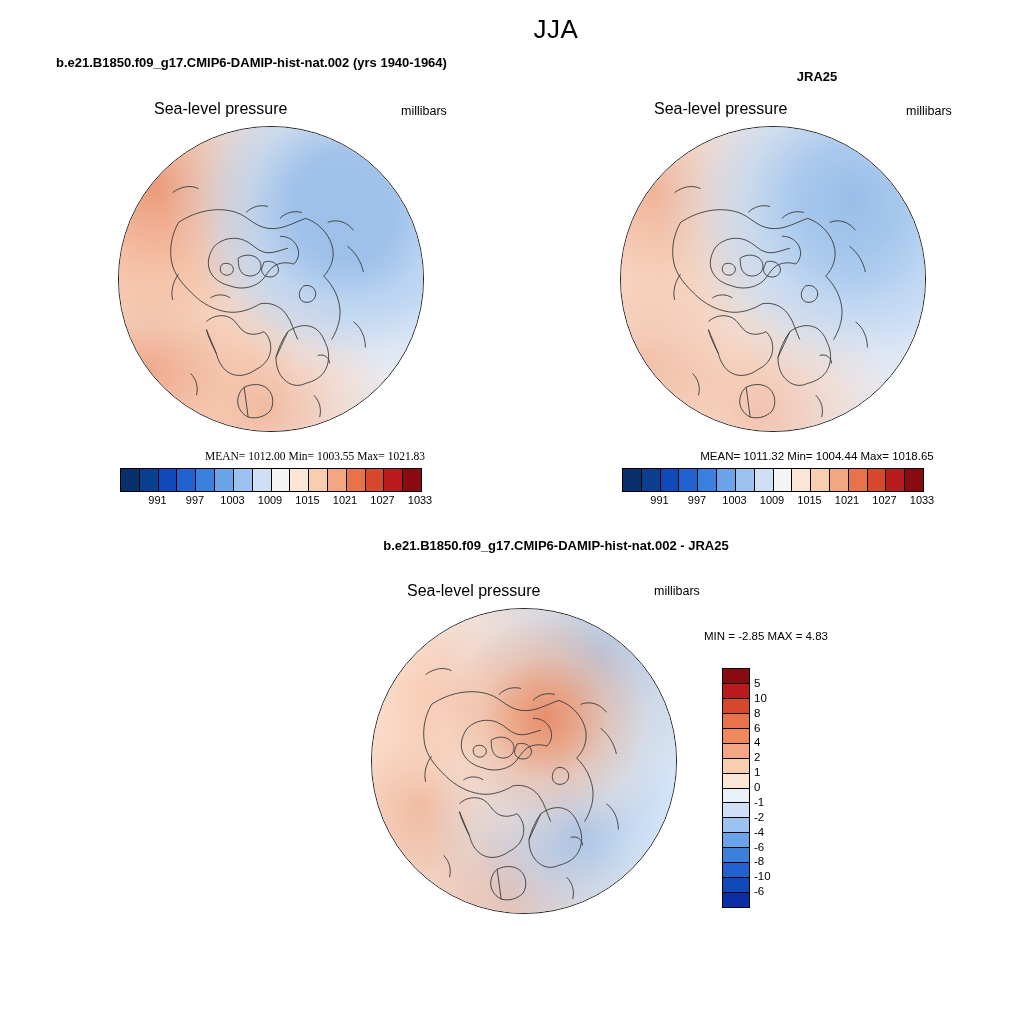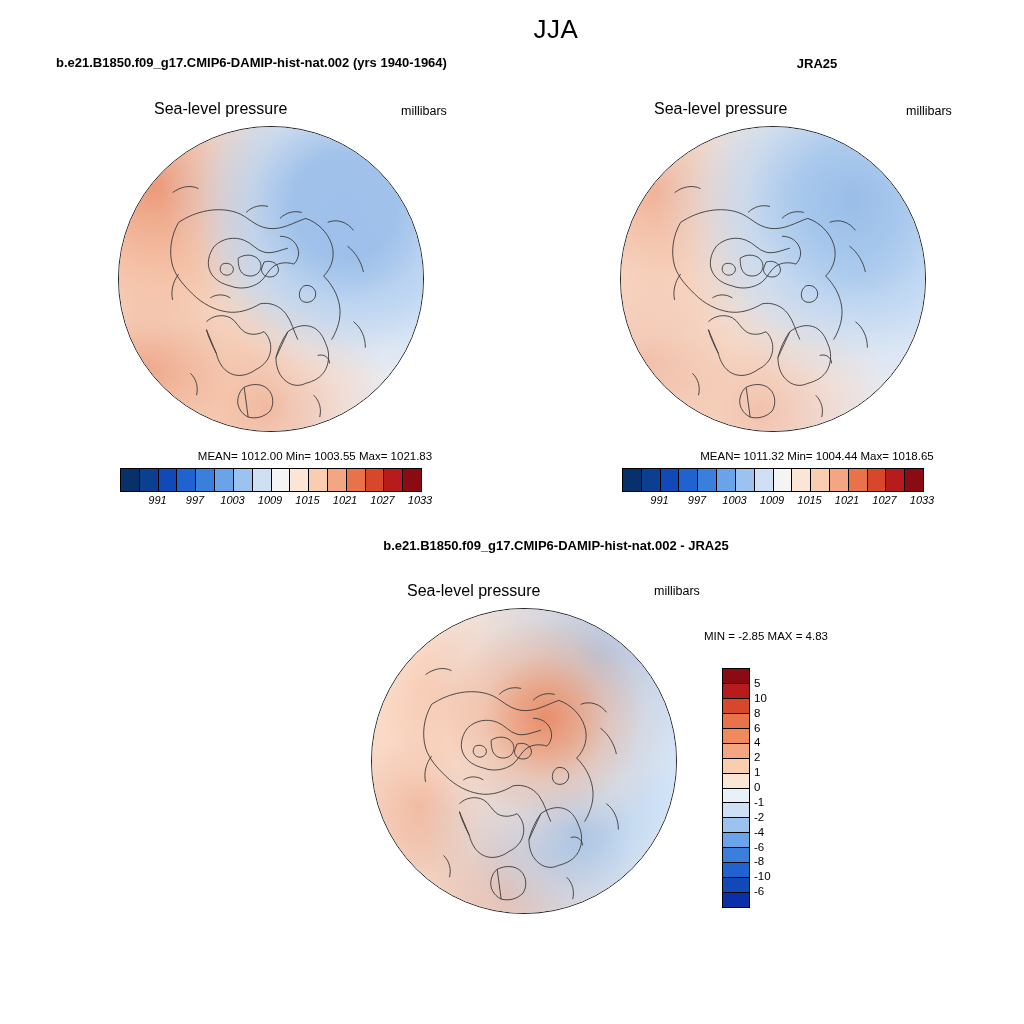--- a/index.html
+++ b/index.html
@@ -217,7 +217,7 @@
   <span style="left:300px">1033</span>
 </div>
 
-<div class="abs panel-title" style="top:56px; left:620px; width:306px;text-align:center;">JRA25</div>
+<div class="abs panel-title" style="top:69px; left:620px; width:306px;text-align:center;">JRA25</div>
 
 <div class="abs var-label" style="top:100px; left:610px;">Sea-level pressure</div>
 <div class="abs units-label" style="top:104px; left:862px;">millibars</div>

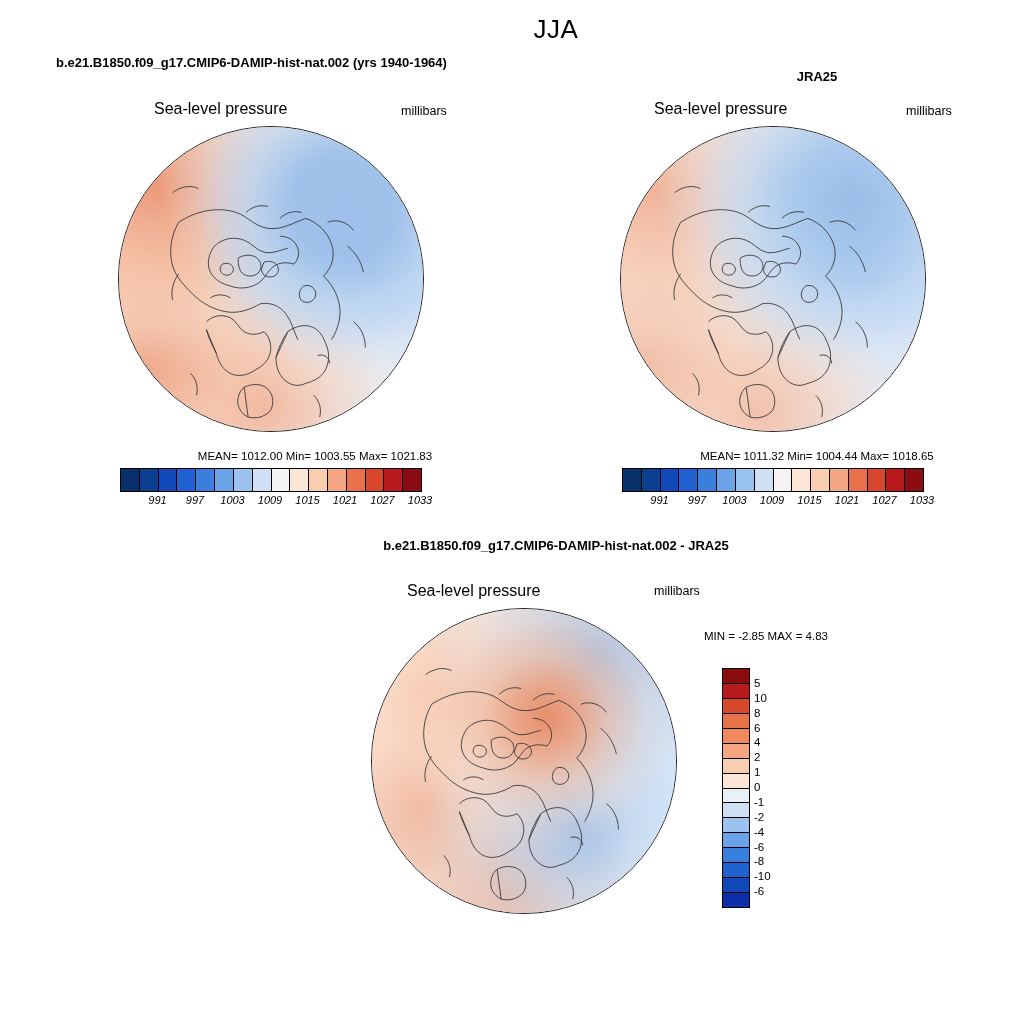--- a/index.html
+++ b/index.html
@@ -186,7 +186,7 @@
   </svg>
 </div>
 
-<div class="abs stats-label" style="top:450px; left:118px; width:306px;">MEAN= 1012.00  Min= 1003.55  Max= 1021.83</div>
+<div class="abs stats-label" style="top:450px; left:118px; width:306px;font-family:Liberation Serif, serif;">MEAN= 1012.00  Min= 1003.55  Max= 1021.83</div>
 
 <div class="cbar-h" style="top:468px; left:120px; width:300px;">
   <div class="cell" style="background:#08306b"></div>

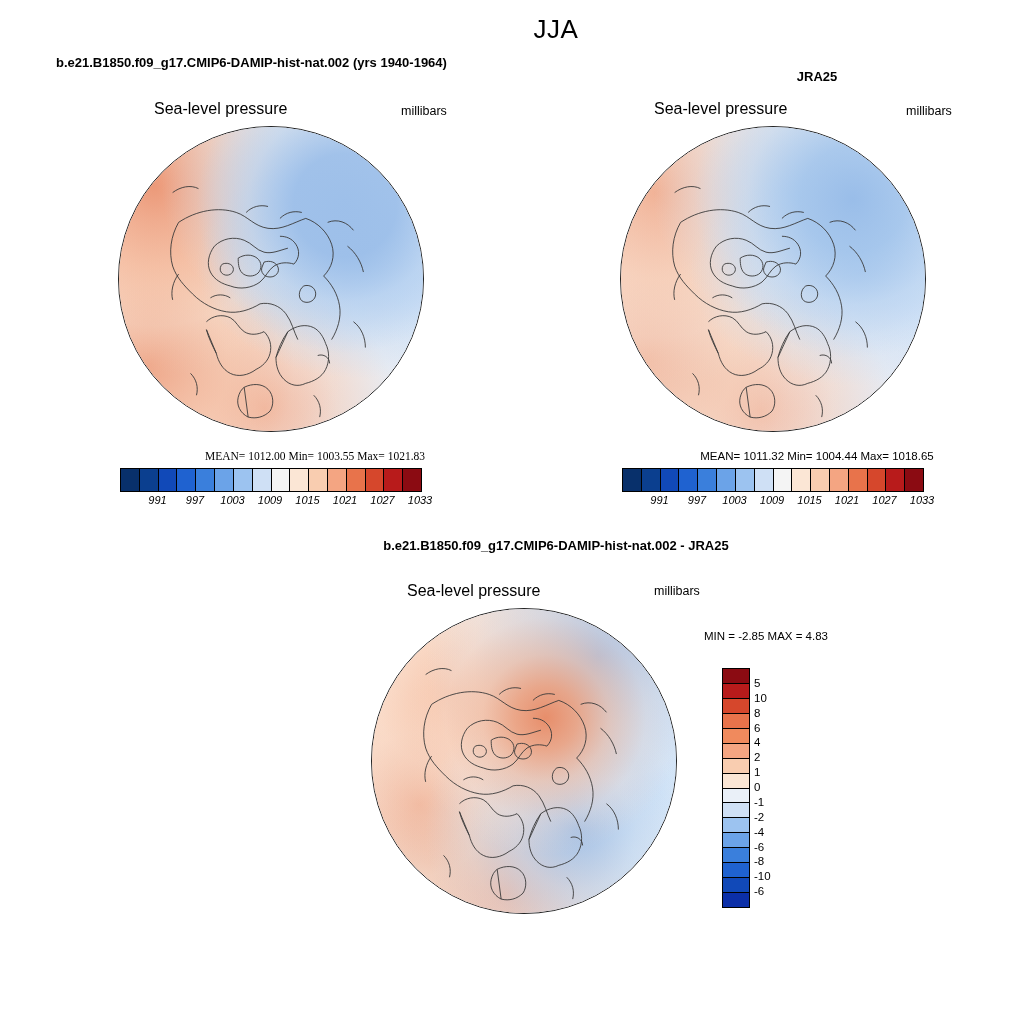--- a/index.html
+++ b/index.html
@@ -90,7 +90,6 @@
   .cbar-h-labels {
     position: absolute;
     height: 16px;
-    font-style: italic;
   }
   .cbar-h-labels span {
     position: absolute;

